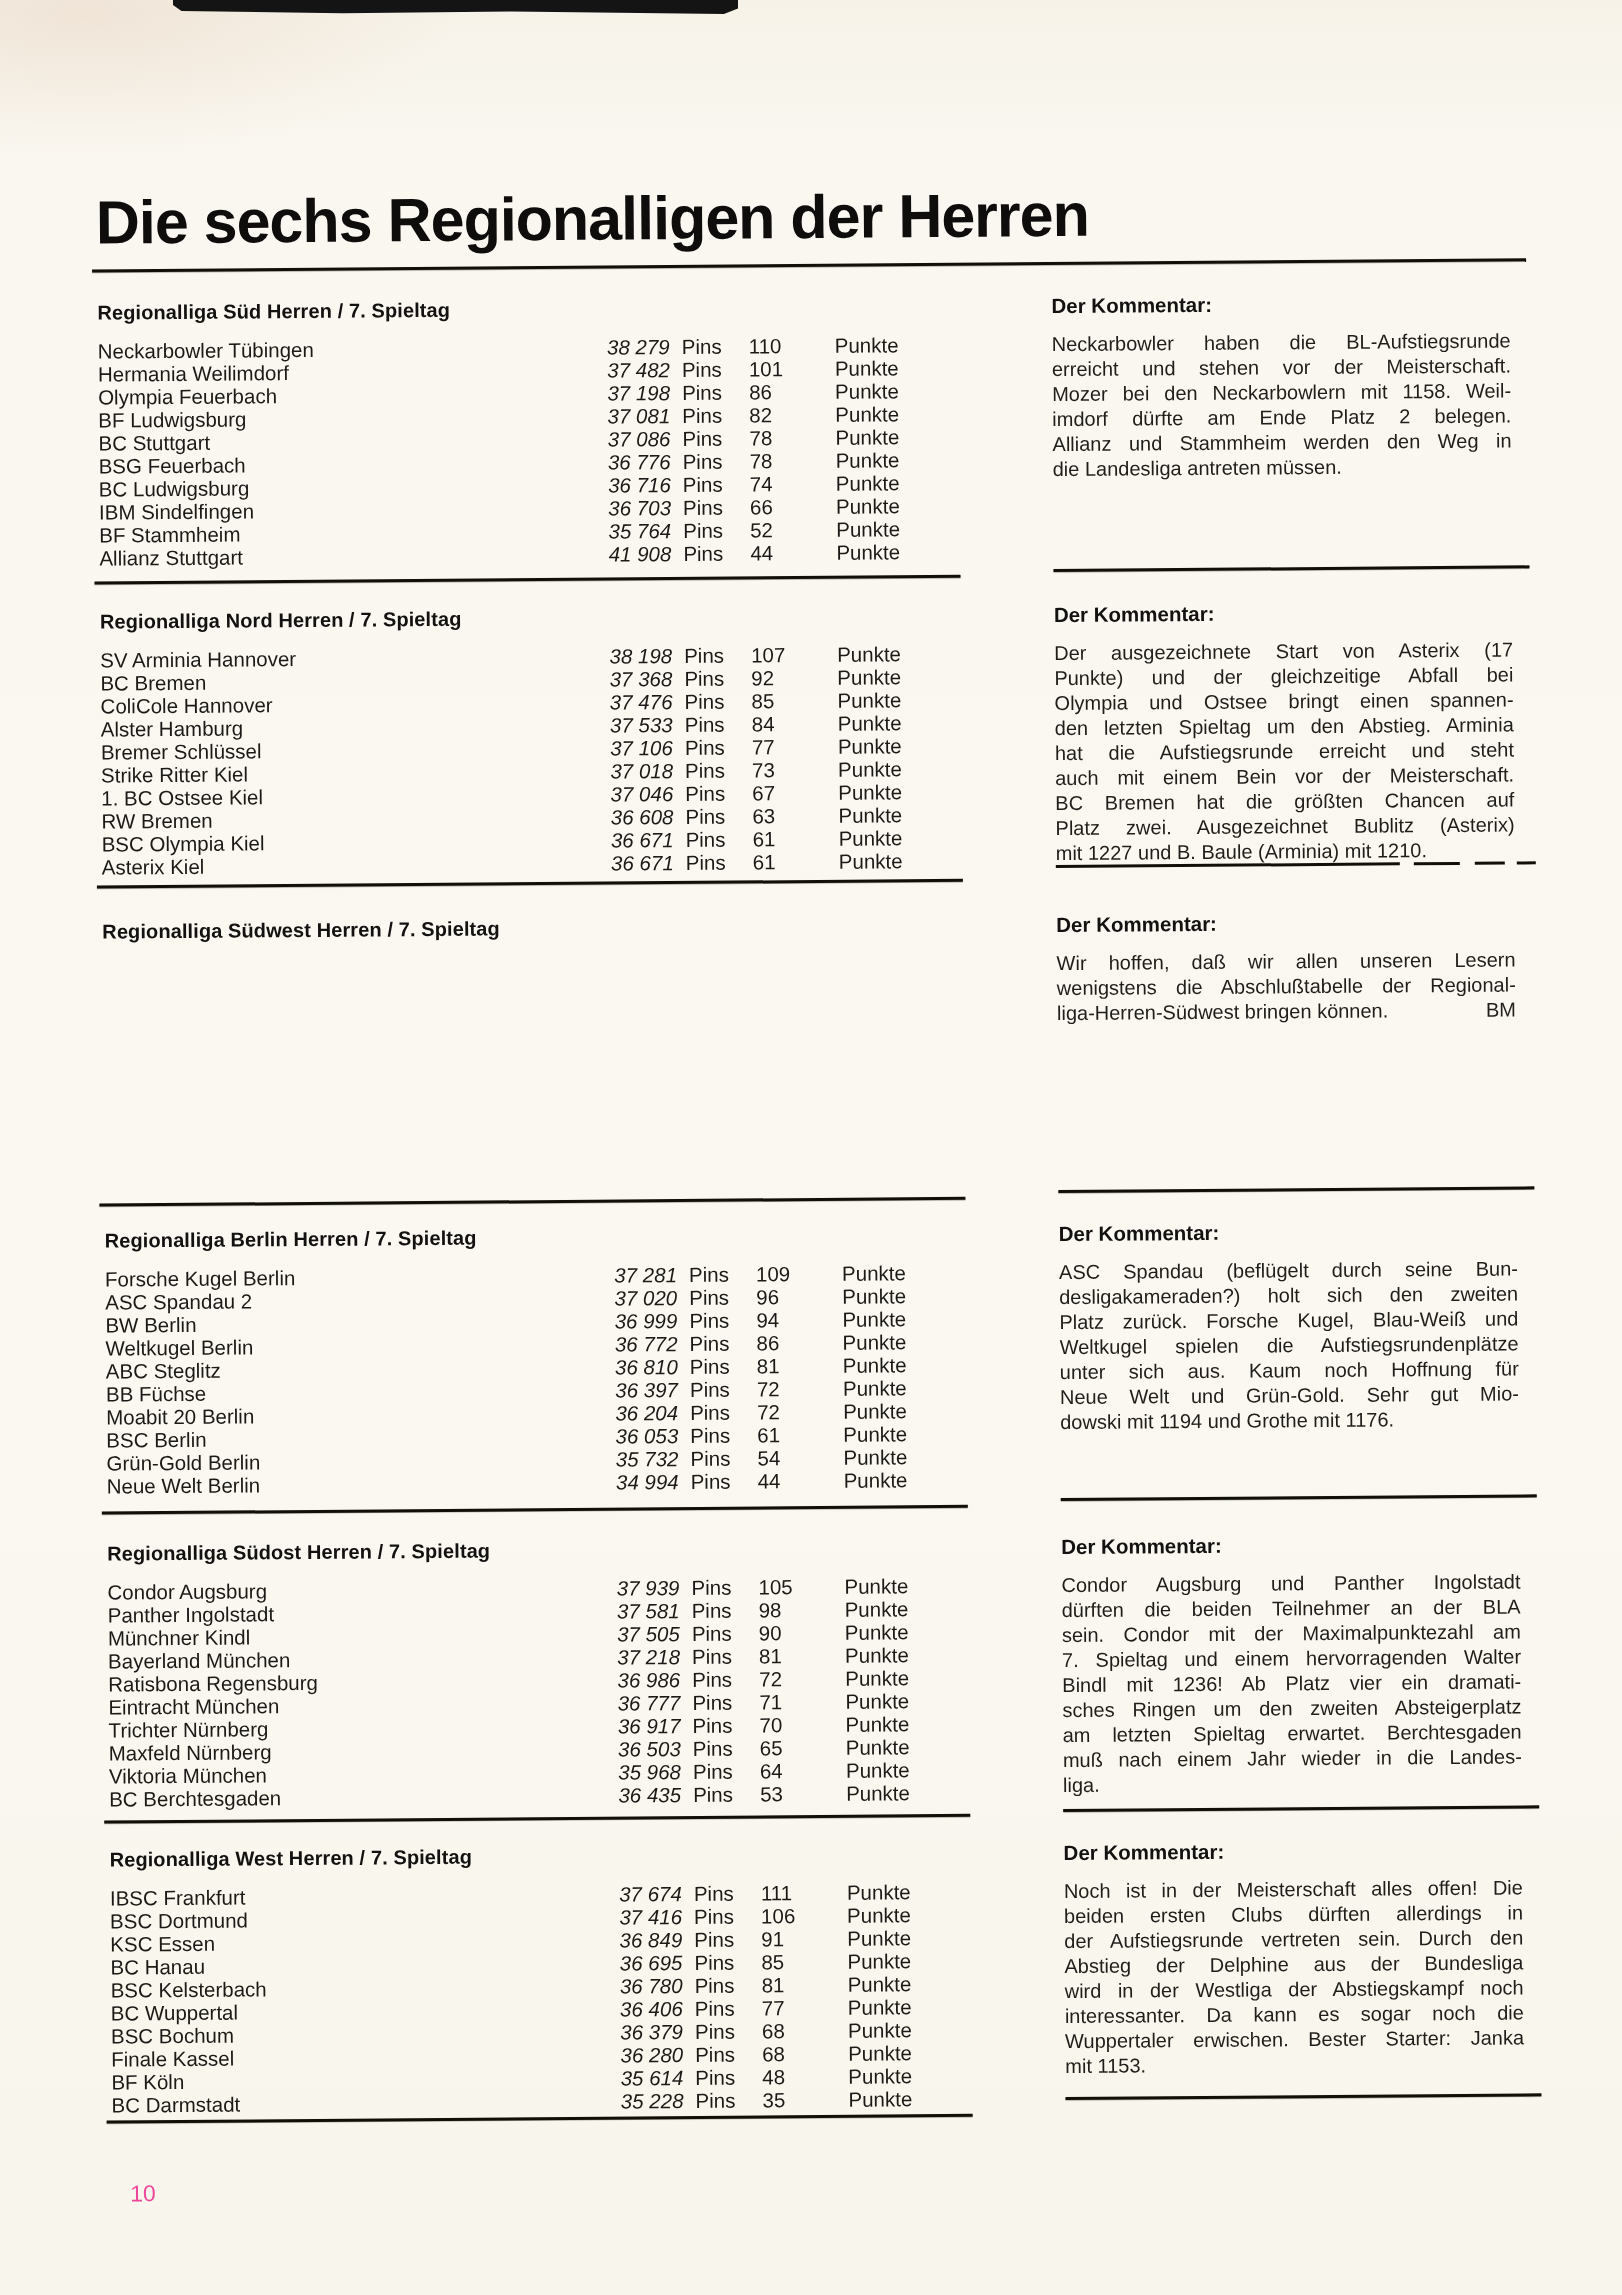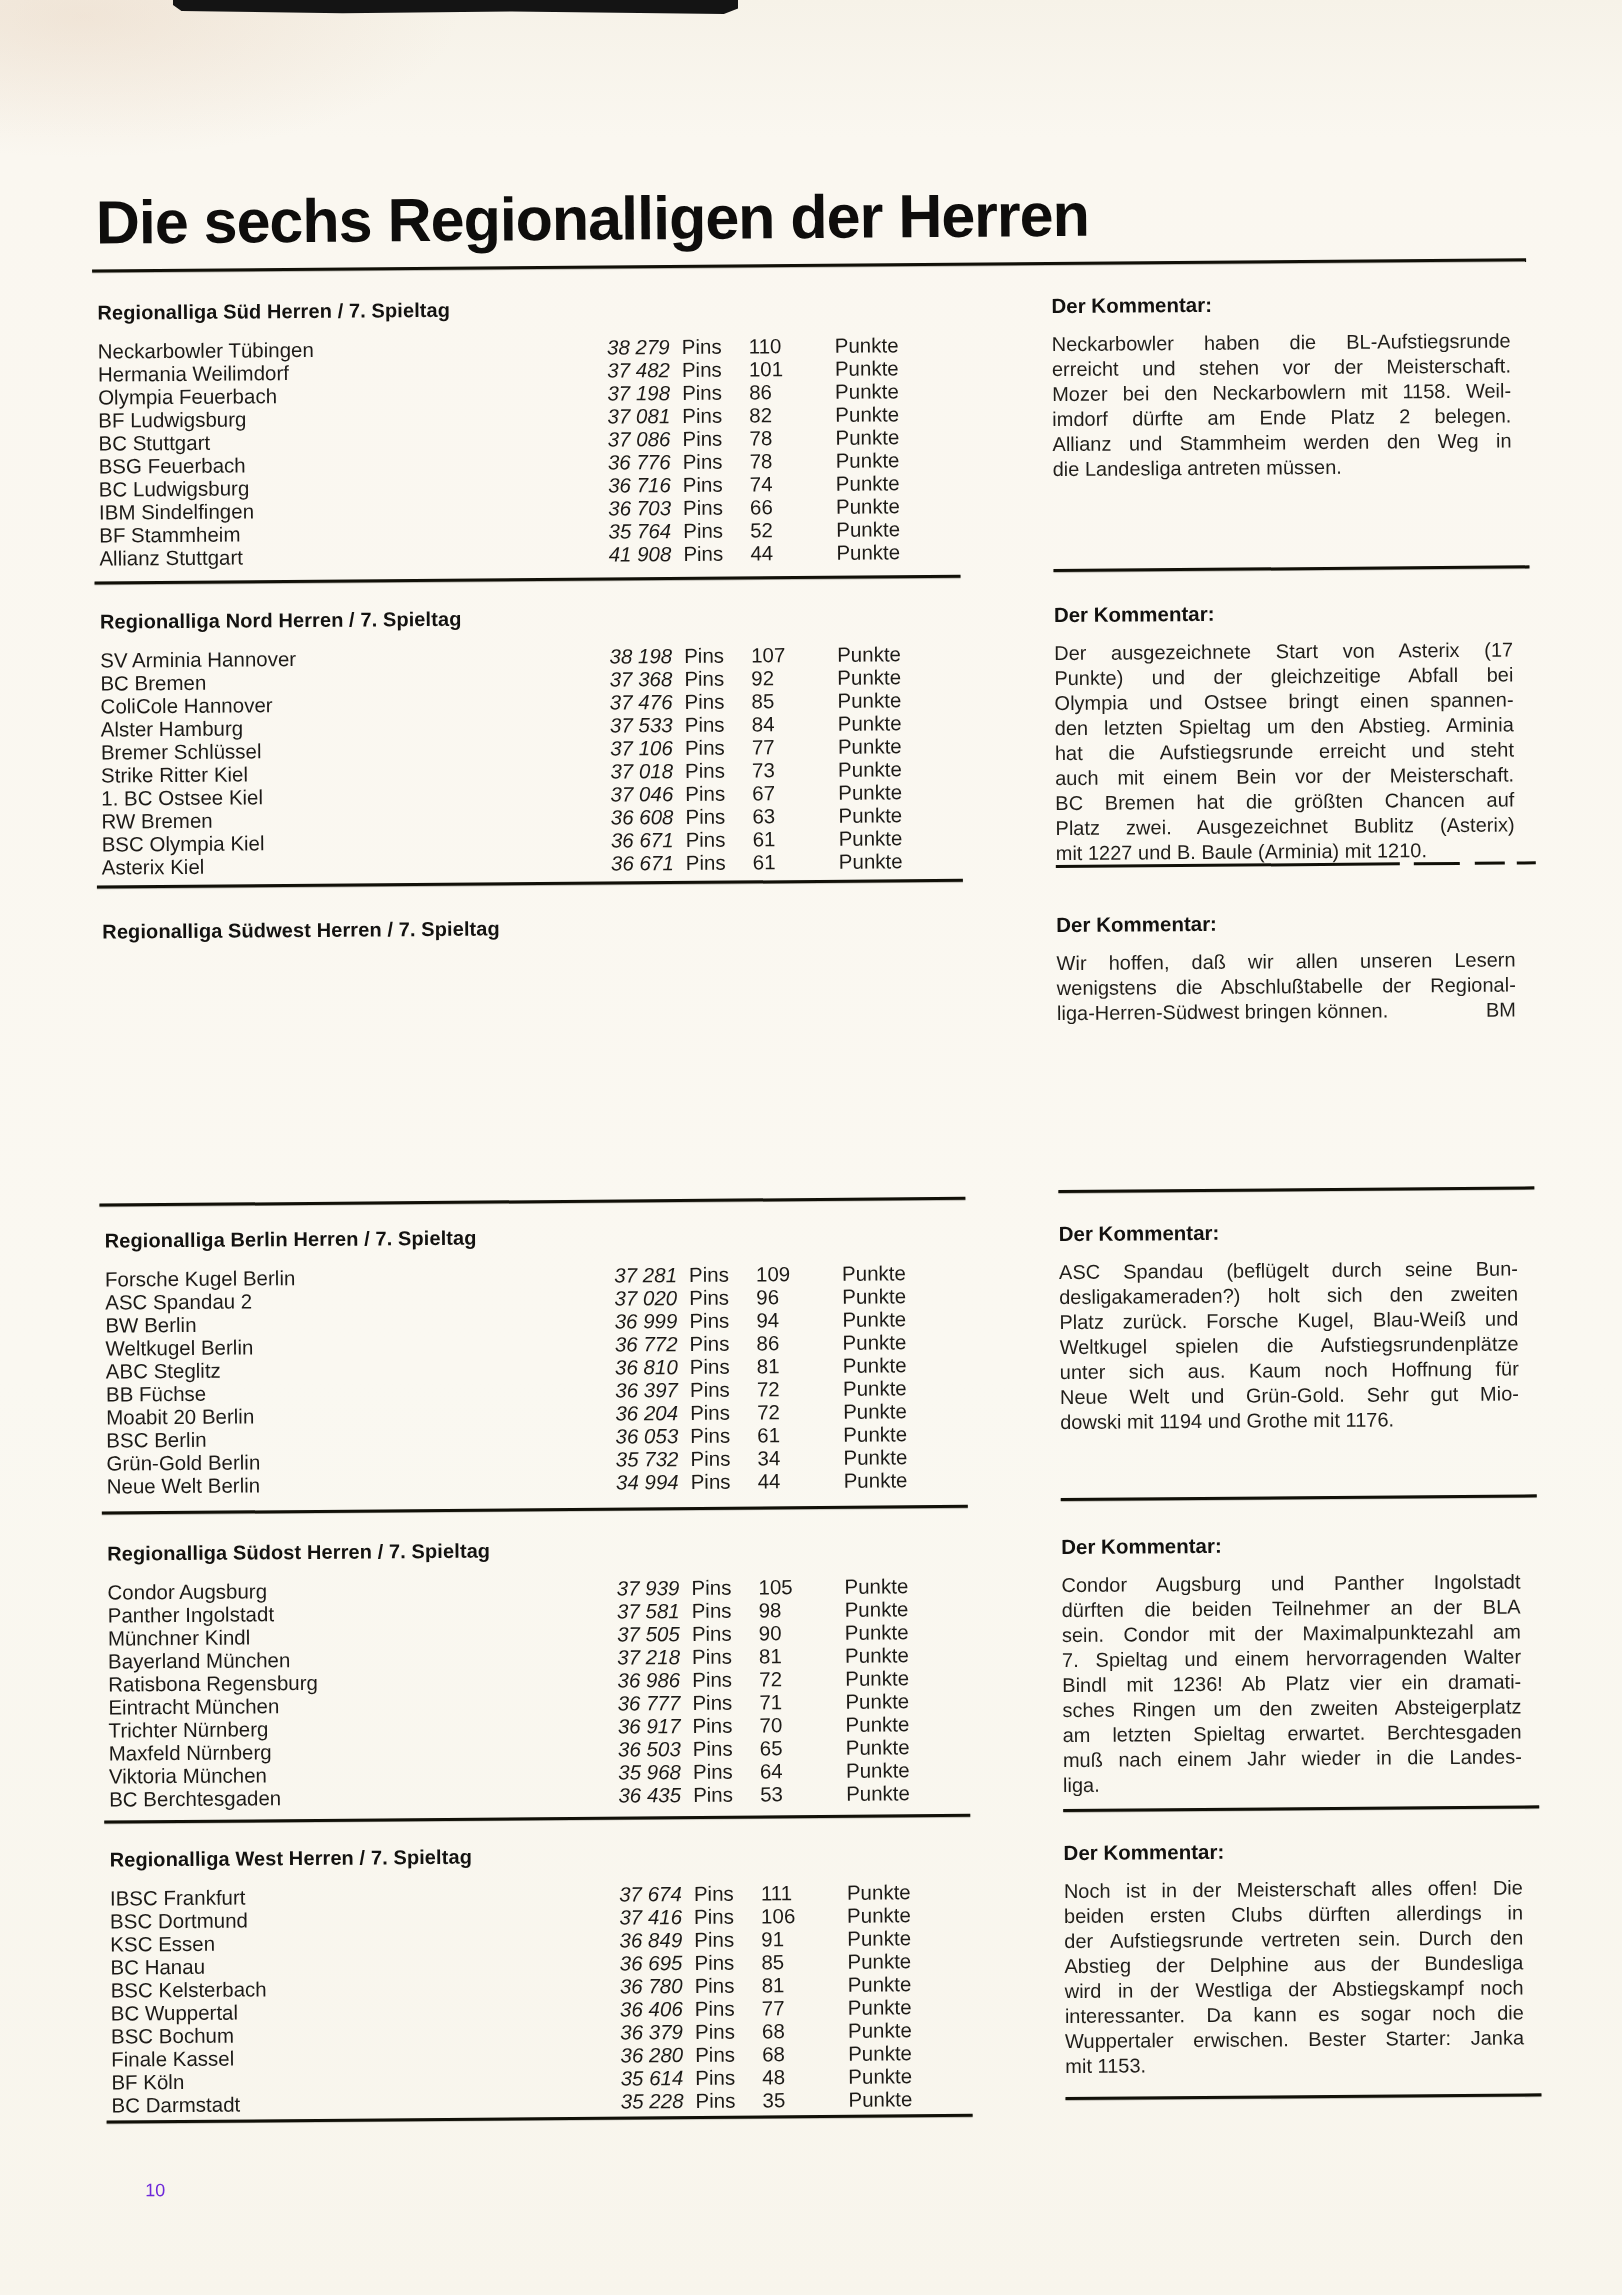--- a/index.html
+++ b/index.html
@@ -333,7 +333,7 @@
             <span class="team">Grün-Gold Berlin</span>
             <span class="pinsv">35 732</span>
             <span class="pinsl">Pins</span>
-            <span class="pktv">34</span>
+            <span class="pktv">54</span>
             <span class="pktl">Punkte</span>
           </div>
           <div class="row">

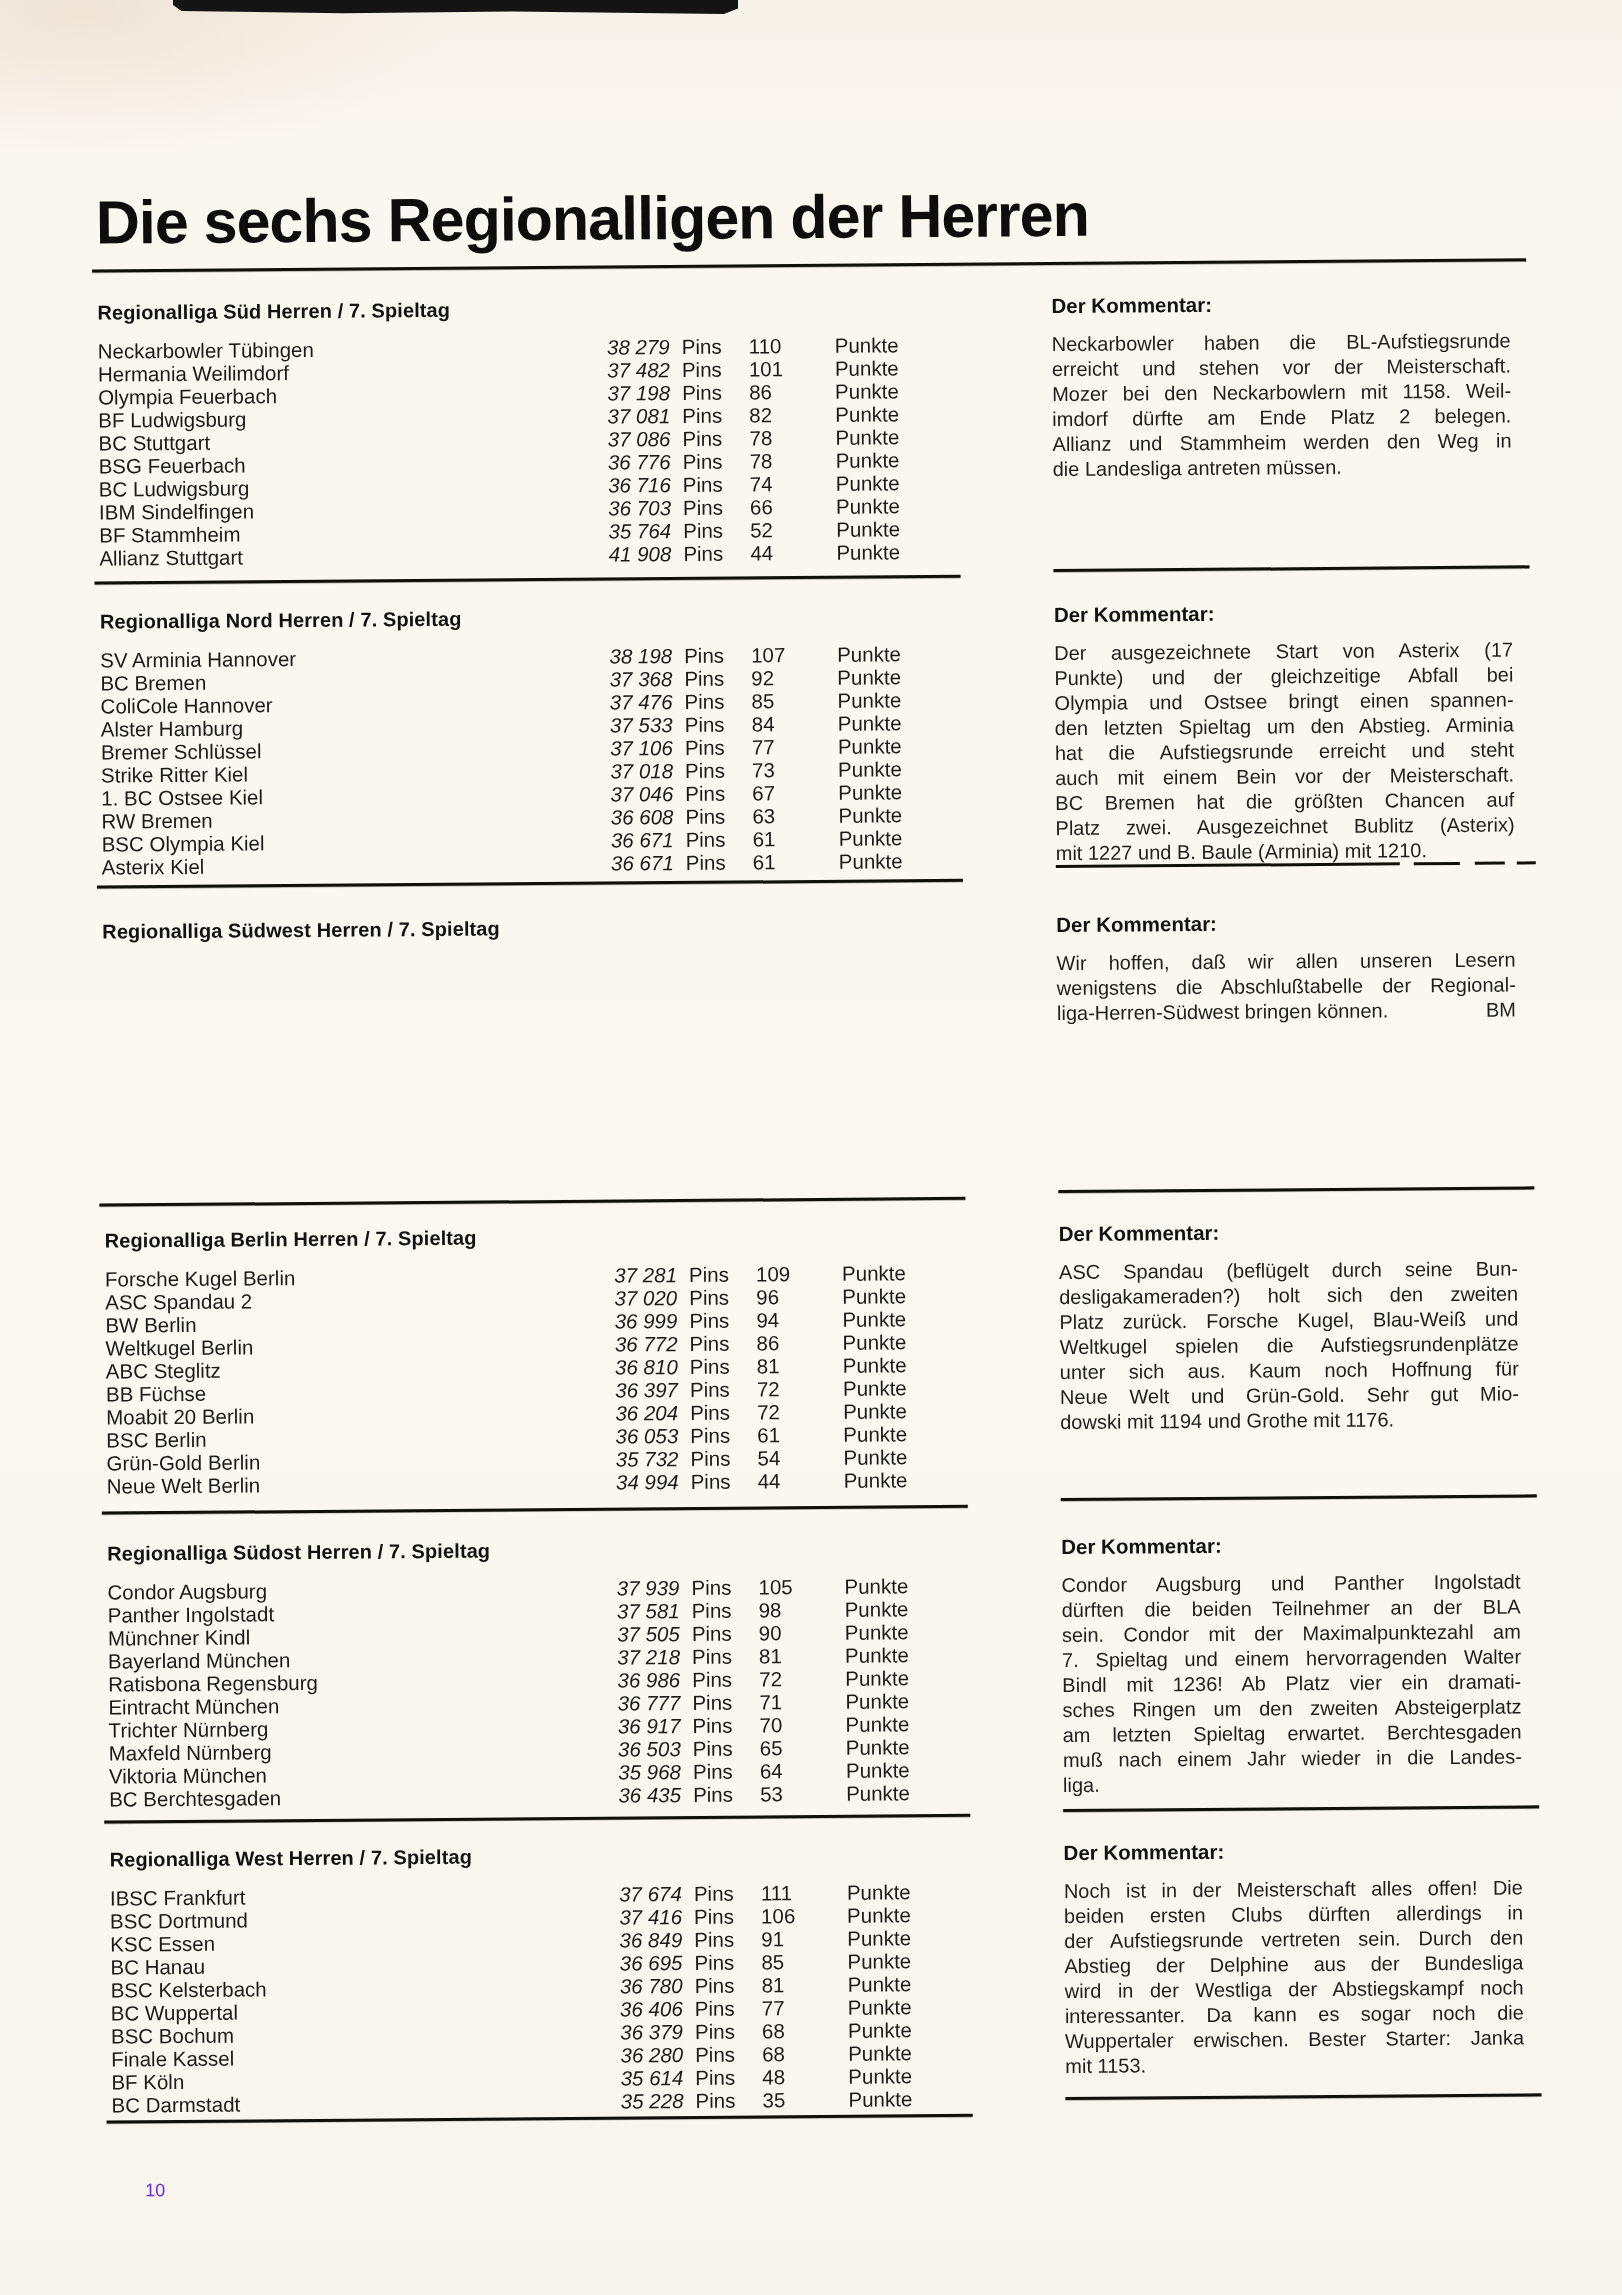--- a/index.html
+++ b/index.html
@@ -47,7 +47,7 @@
   .cline{font-size:20px;line-height:25px;text-align:justify;text-align-last:justify;color:#201e1a;}
   .cline.last{text-align-last:auto;}
   .cline.sigline{display:flex;justify-content:space-between;text-align:left;text-align-last:auto;}
-  .page-number{position:absolute;left:137px;top:2175px;font-size:18px;color:#6d28d9;}
+  .page-number{position:absolute;left:122px;top:2175px;font-size:23px;color:#ec4899;}
 </style>
 </head>
 <body>

